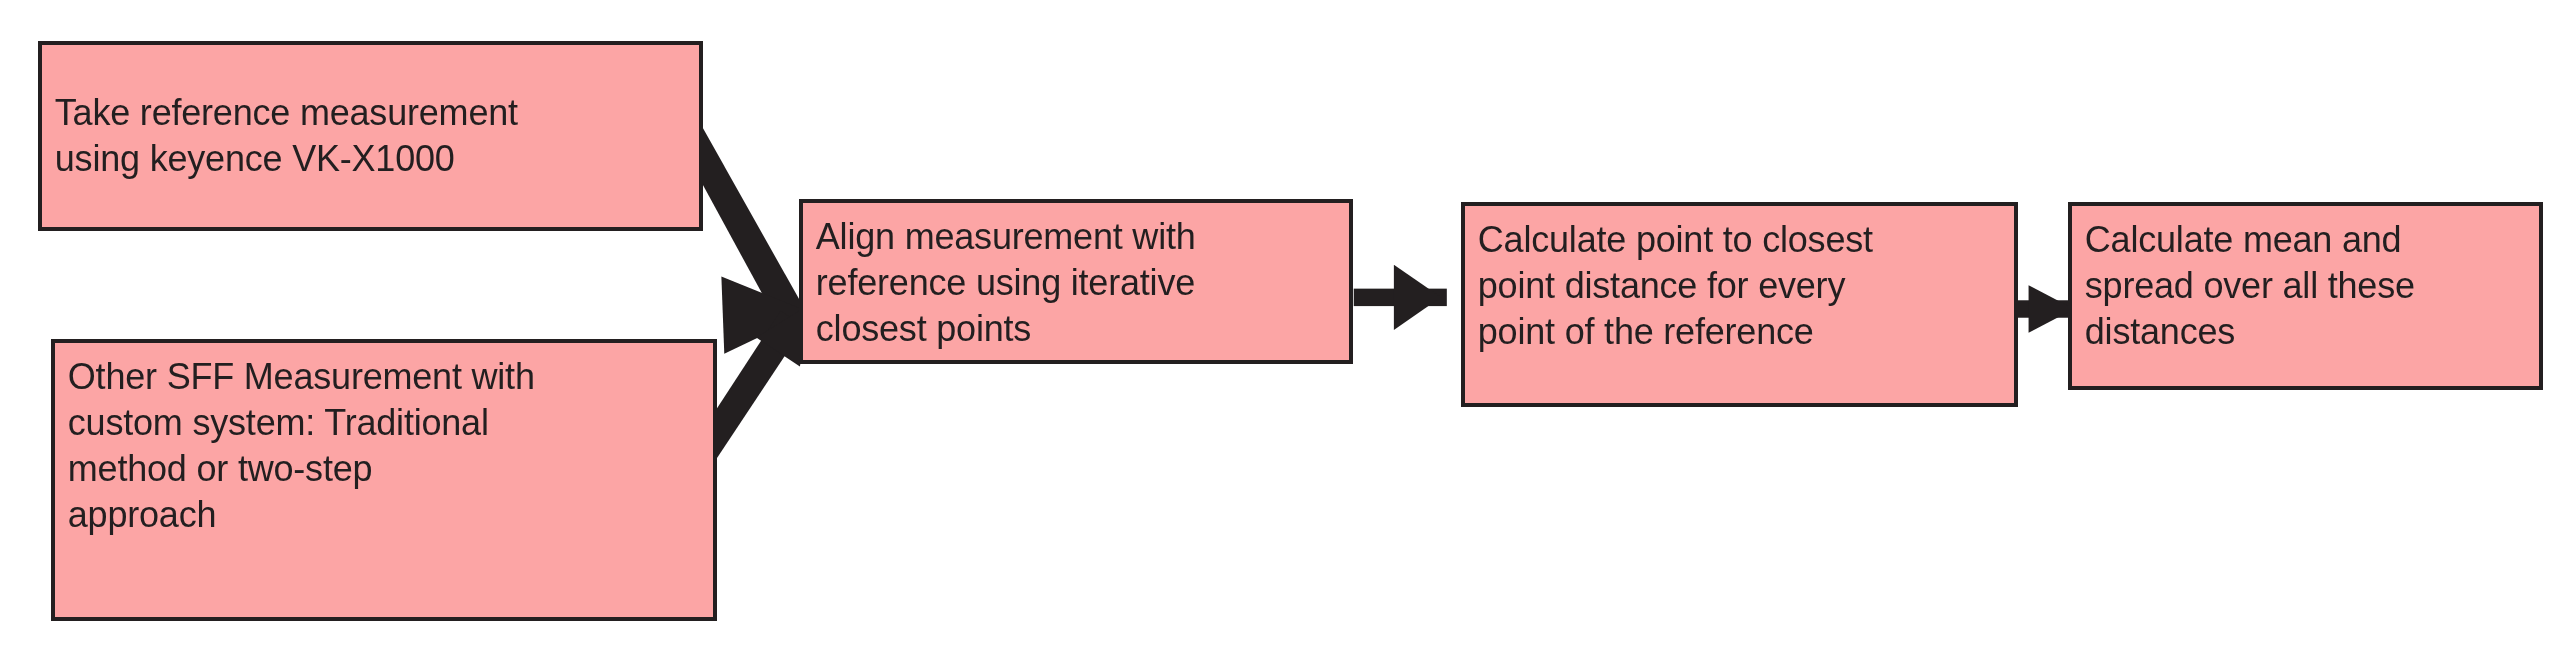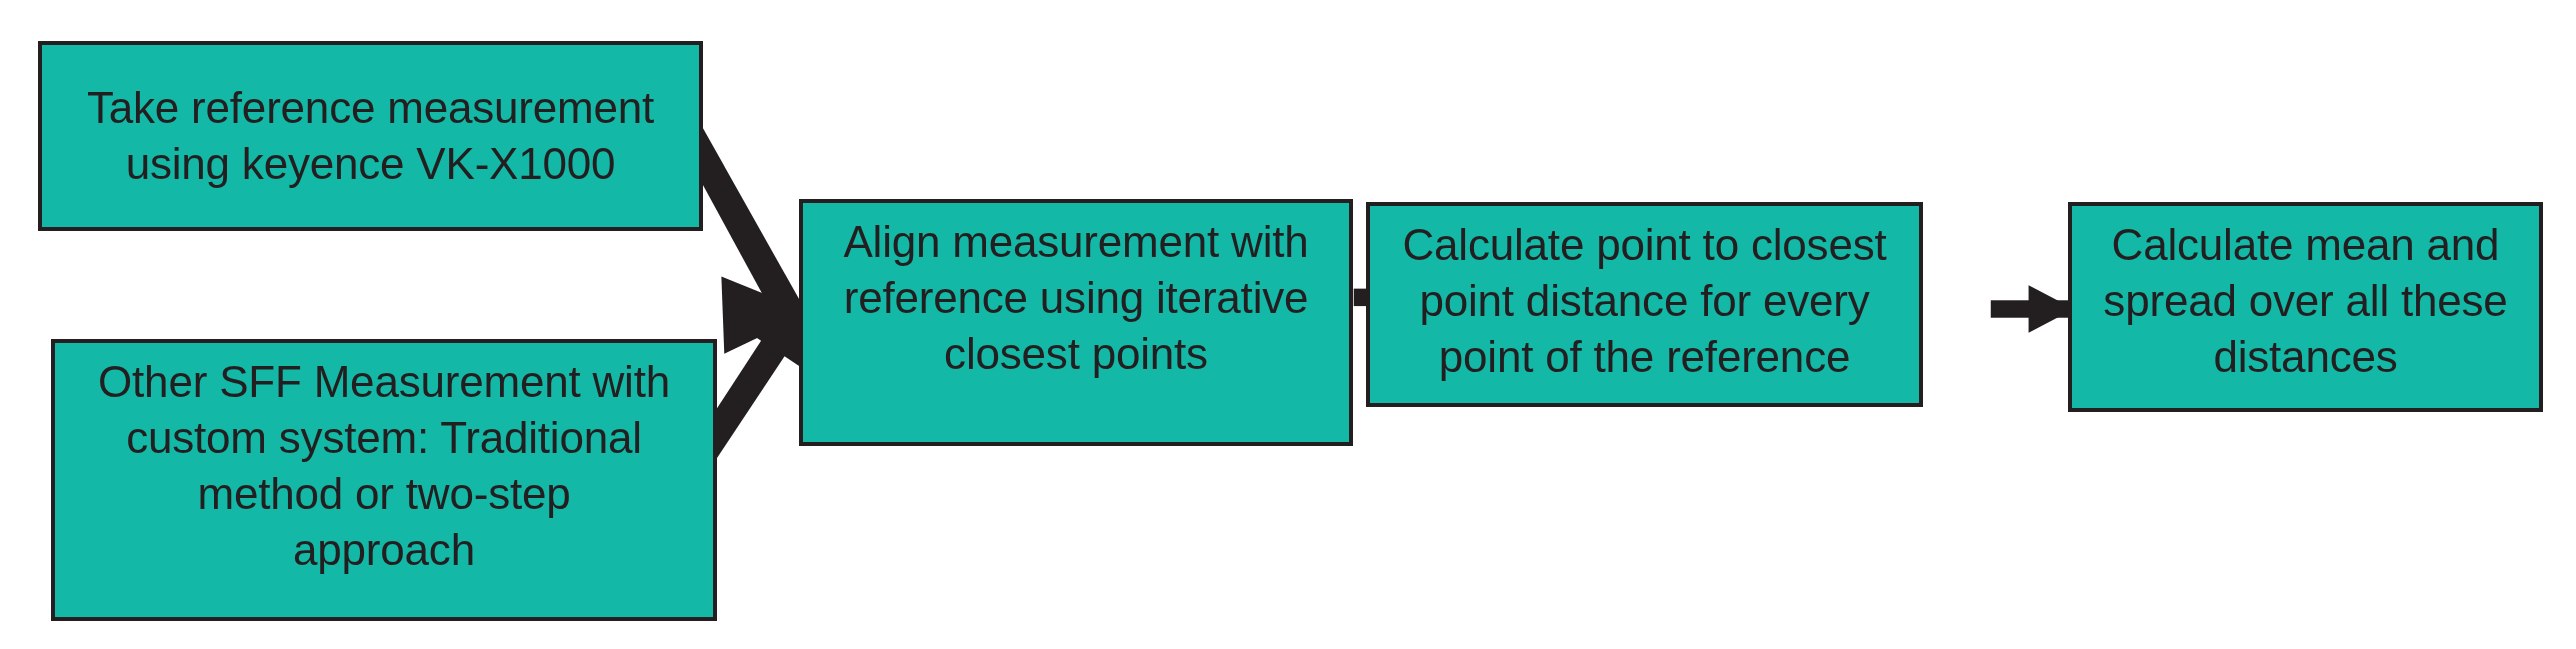--- a/index.html
+++ b/index.html
@@ -18,19 +18,18 @@
   .flow-box {
     position: absolute;
     box-sizing: border-box;
-    background: #14b8a6;
+    background: #fca5a5;
     border: 4.1px solid #231F20;
     color: #231F20;
     display: flex;
     flex-direction: column;
     justify-content: center;
-    font-size: 44px;
+    font-size: 36px;
     line-height: 1.28;
     letter-spacing: -0.2px;
     padding: 0 12.8px;
     white-space: pre-line;
     overflow: hidden;
-    text-align: center;
   }
   .flow-box.top-align {
     justify-content: flex-start;

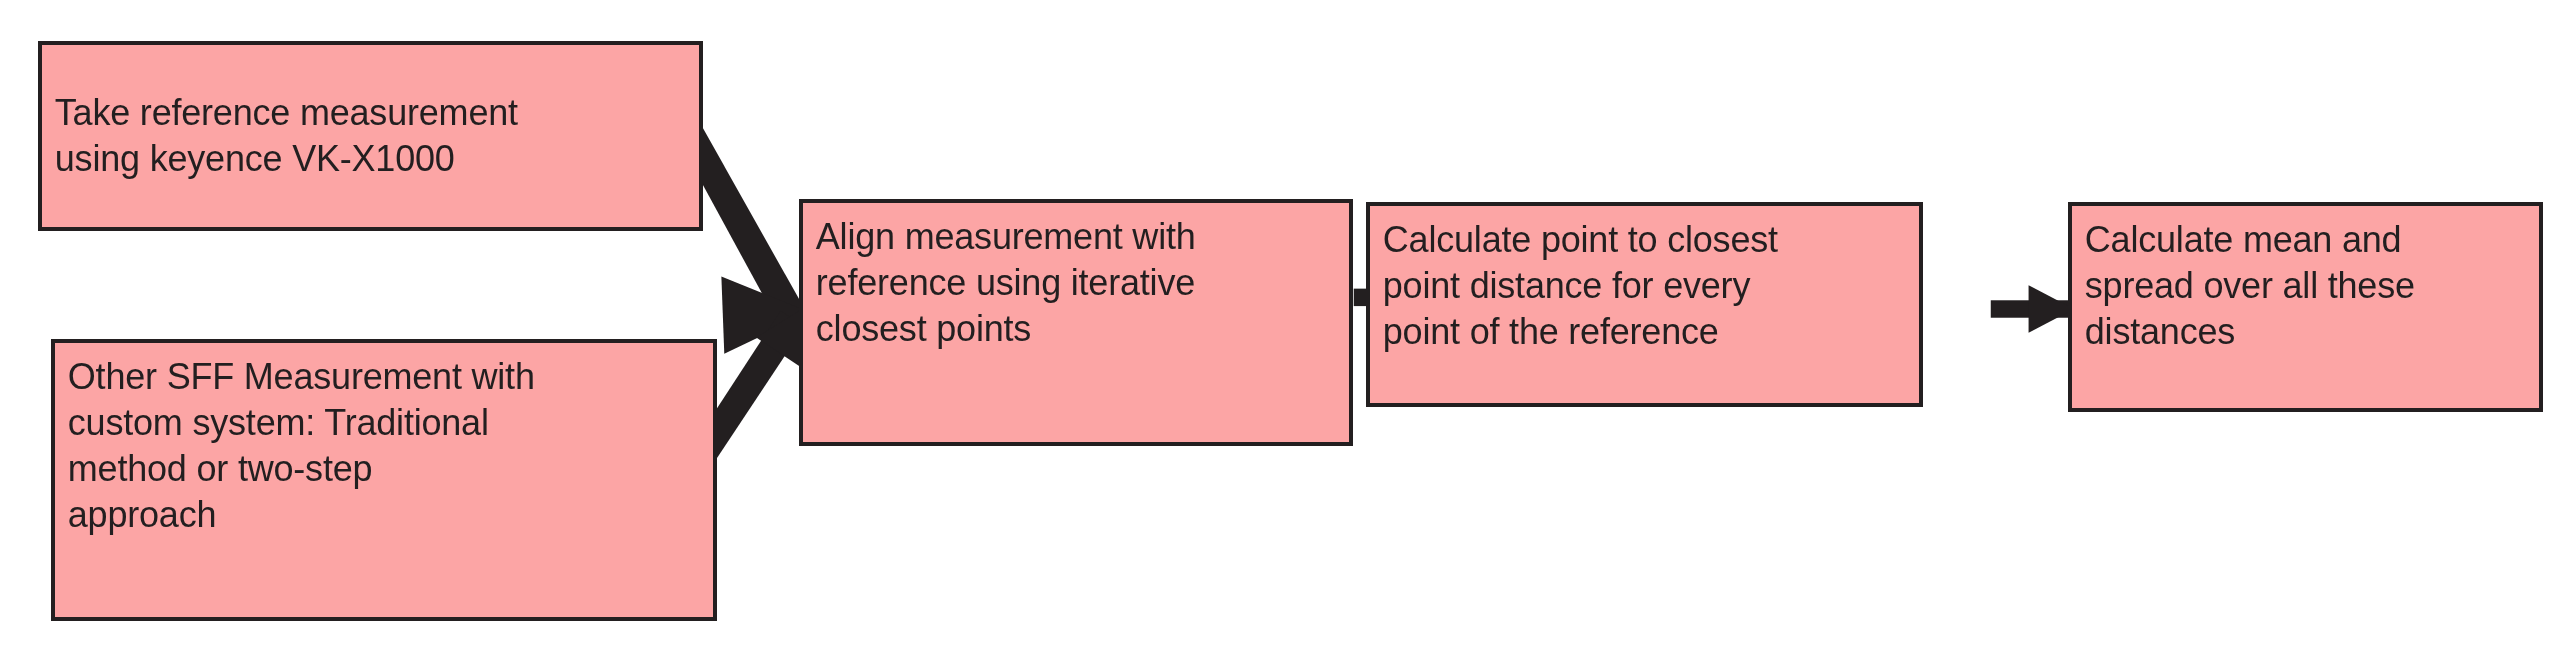--- a/index.html
+++ b/index.html
@@ -80,7 +80,7 @@
 method or two-step
 approach</div>
 
-  <div class="flow-box top-align" style="left:799px; top:199px; width:554px; height:247px;">Align measurement with
+  <div class="flow-box top-align" style="left:799px; top:199px; width:554px; height:165px;">Align measurement with
 reference using iterative
 closest points</div>
 

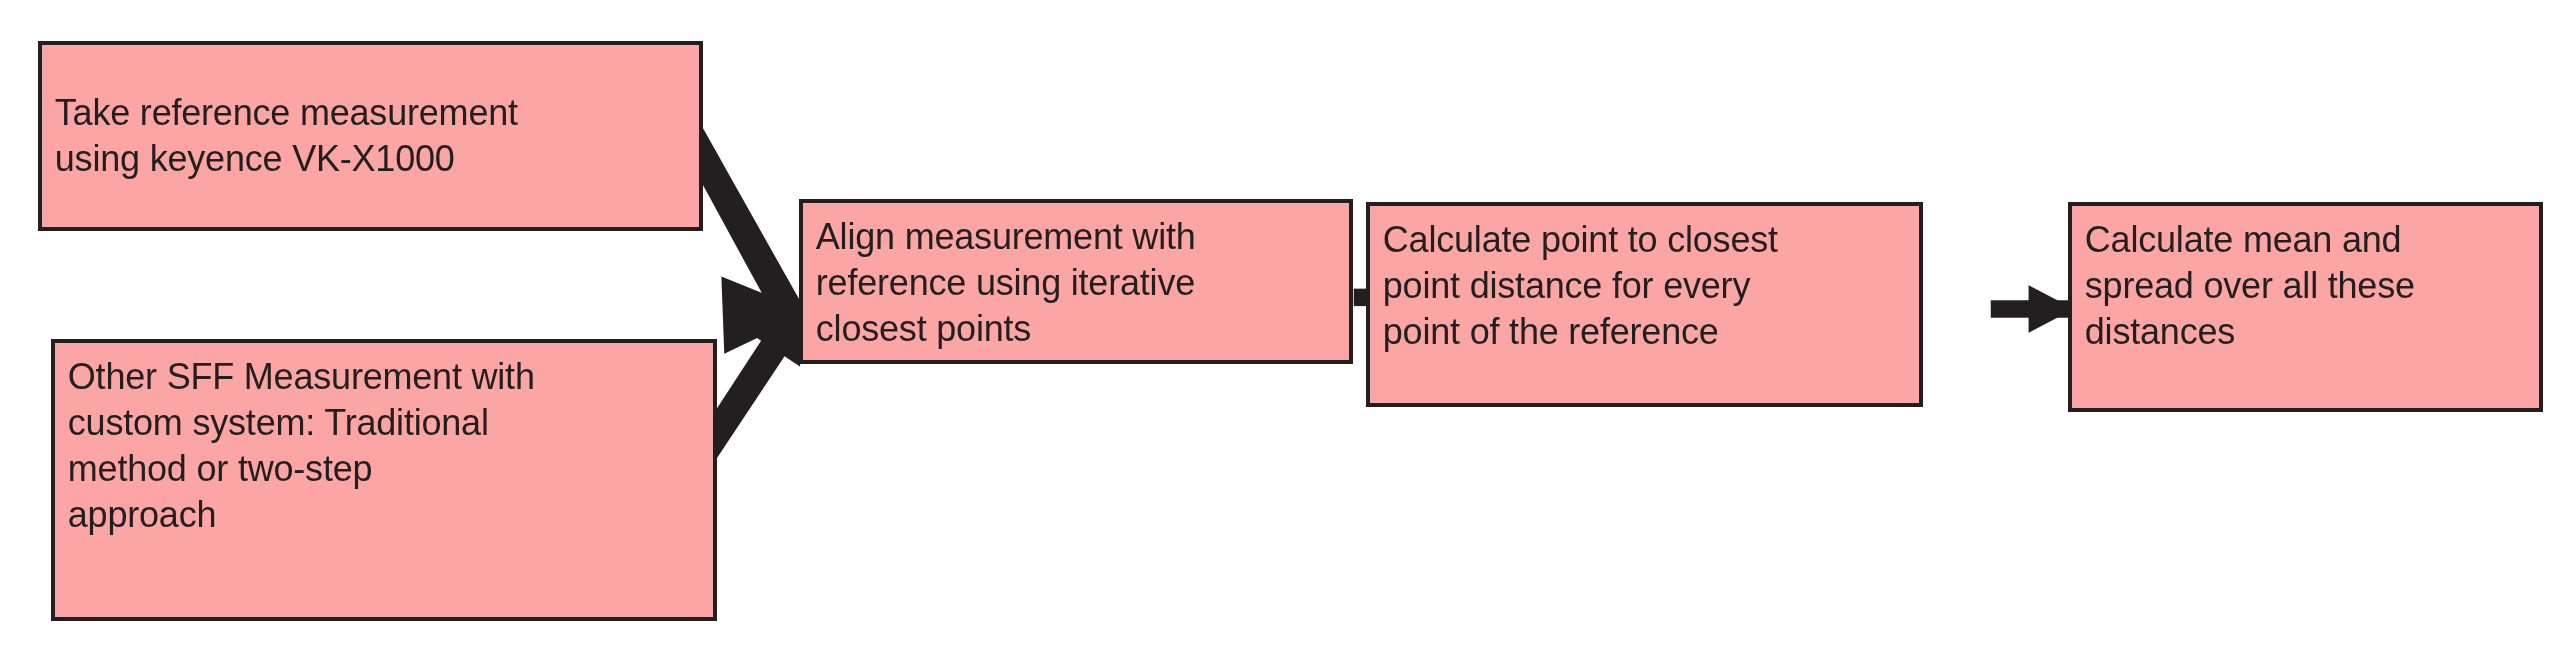--- a/index.html
+++ b/index.html
@@ -84,7 +84,7 @@
 reference using iterative
 closest points</div>
 
-  <div class="flow-box top-align" style="left:1366px; top:202px; width:557px; height:205px;">Calculate point to closest
+  <div class="flow-box top-align" style="left:1461px; top:202px; width:557px; height:205px;">Calculate point to closest
 point distance for every
 point of the reference</div>
 

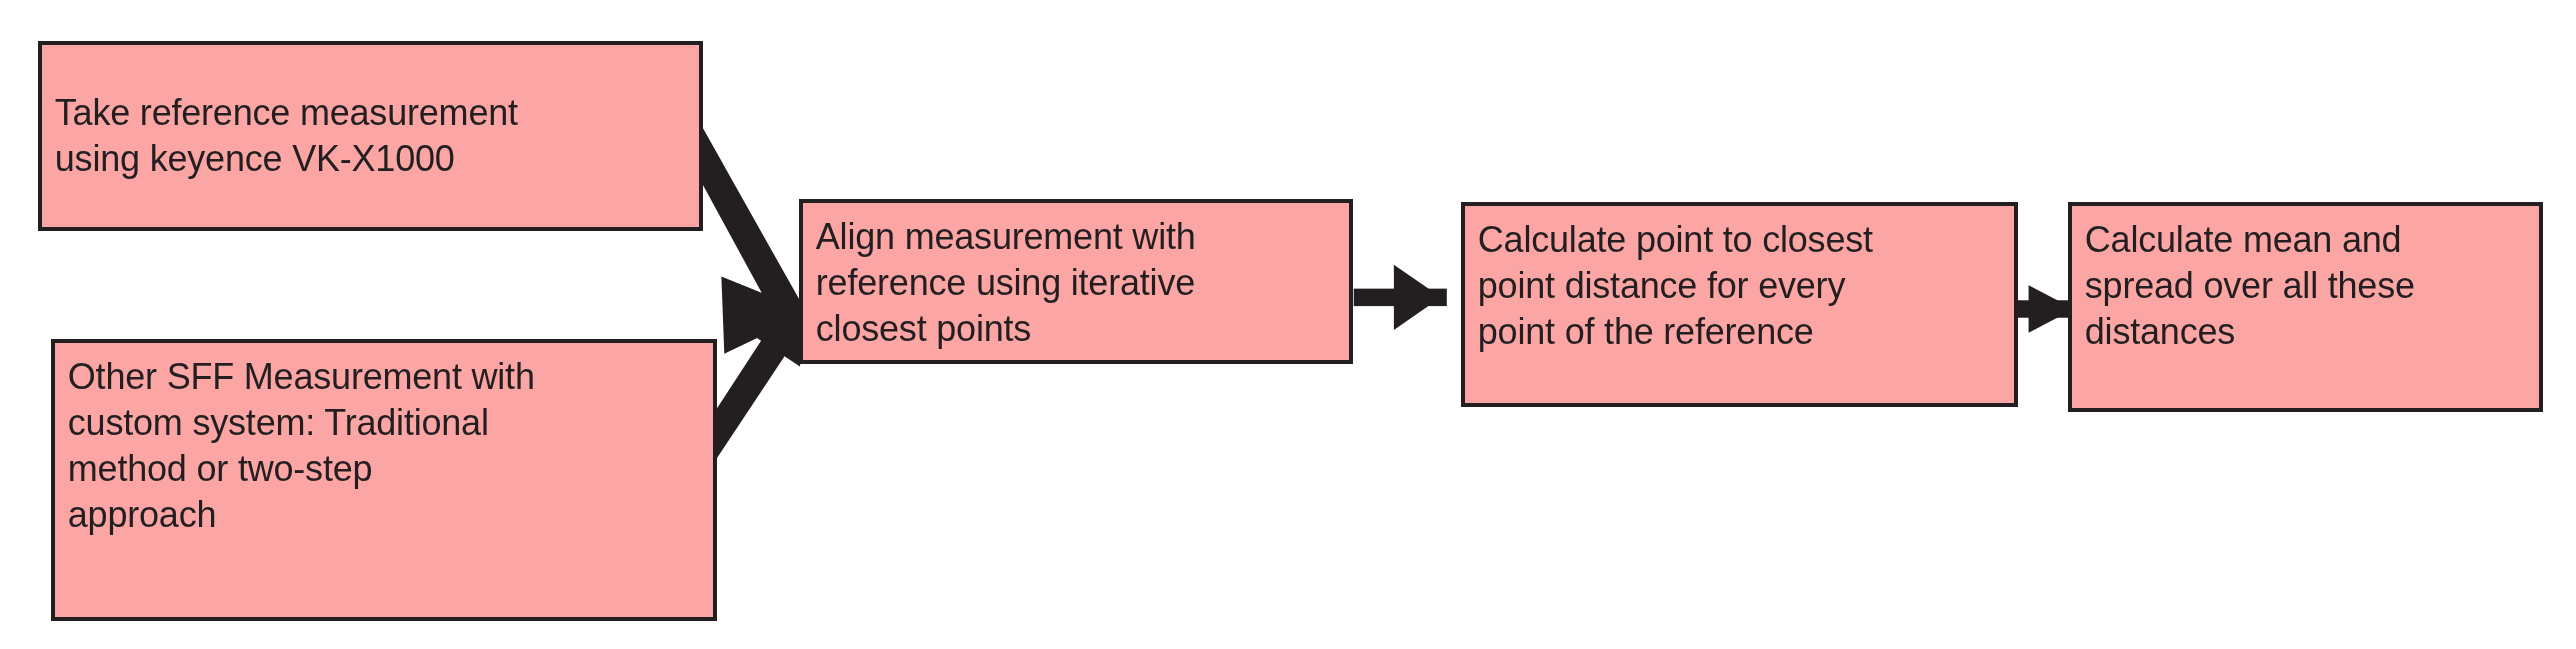--- a/index.html
+++ b/index.html
@@ -88,7 +88,7 @@
 point distance for every
 point of the reference</div>
 
-  <div class="flow-box top-align" style="left:2068px; top:202px; width:475px; height:210px;">Calculate mean and
+  <div class="flow-box top-align" style="left:2068px; top:202px; width:475px; height:188px;">Calculate mean and
 spread over all these
 distances</div>
 

